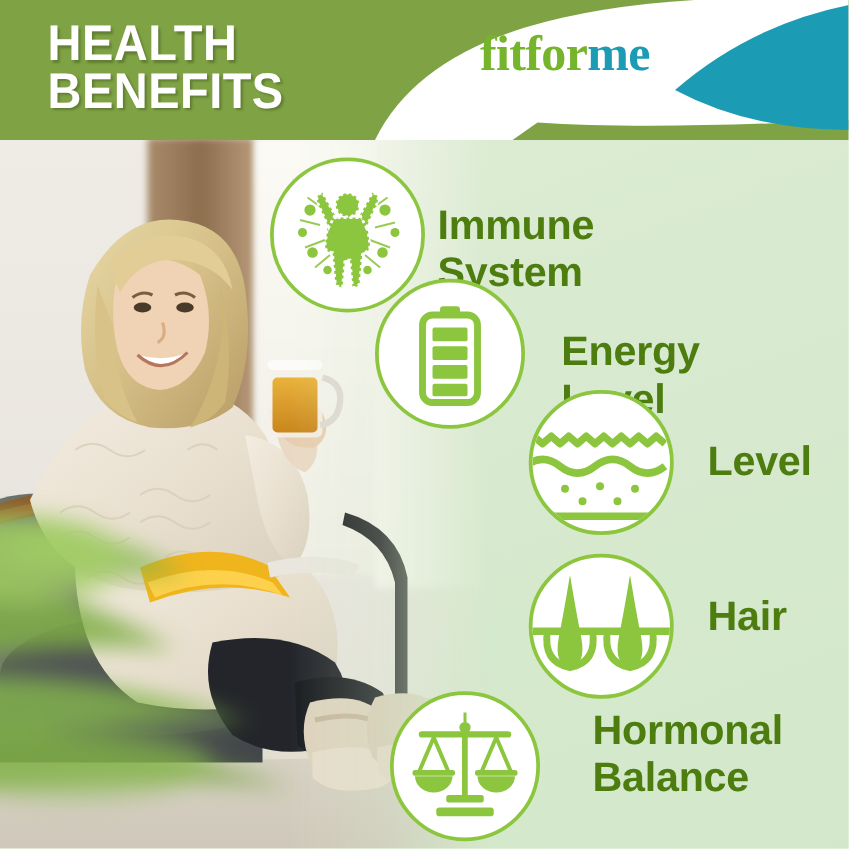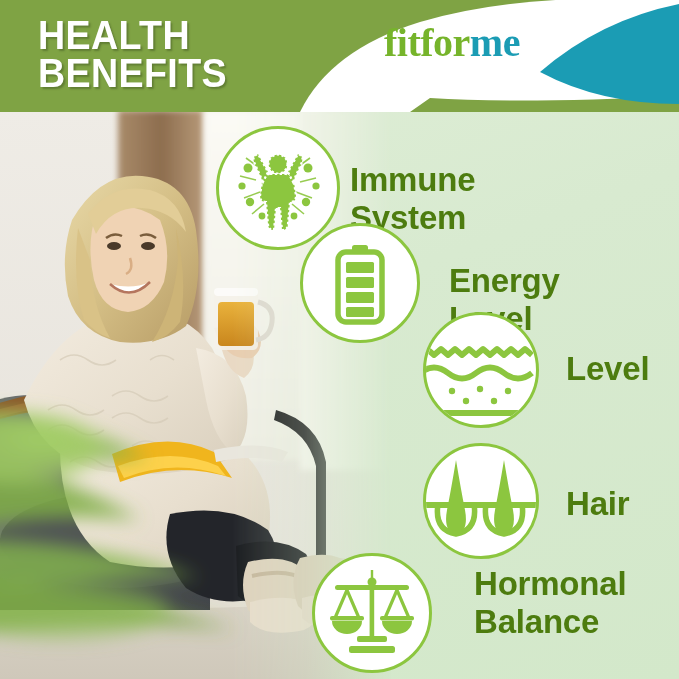--- a/index.html
+++ b/index.html
@@ -119,7 +119,7 @@
   #row-skin .benefit-label { left: 566px; top: 350px; }
 
   #row-hair .icon-circle { left: 423px; top: 443px; width: 116px; height: 116px; }
-  #row-hair .benefit-label { left: 566px; top: 485px; text-align: center; }
+  #row-hair .benefit-label { left: 566px; top: 474px; text-align: center; }
 
   #row-hormonal .icon-circle { left: 312px; top: 553px; width: 120px; height: 120px; }
   #row-hormonal .benefit-label { left: 474px; top: 565px; }

